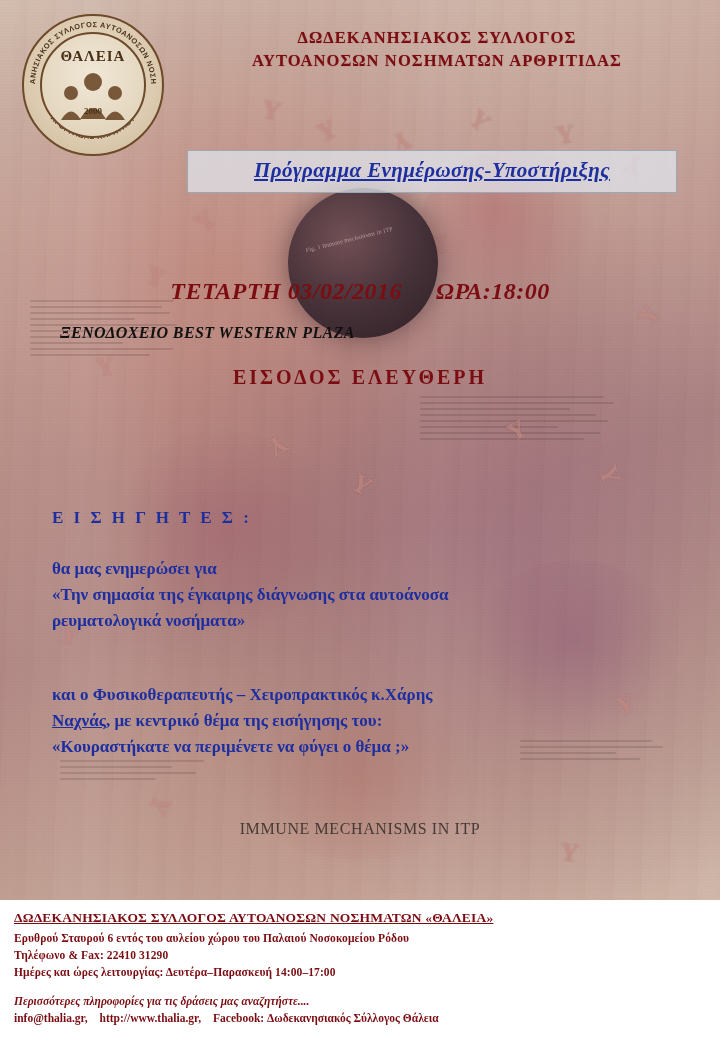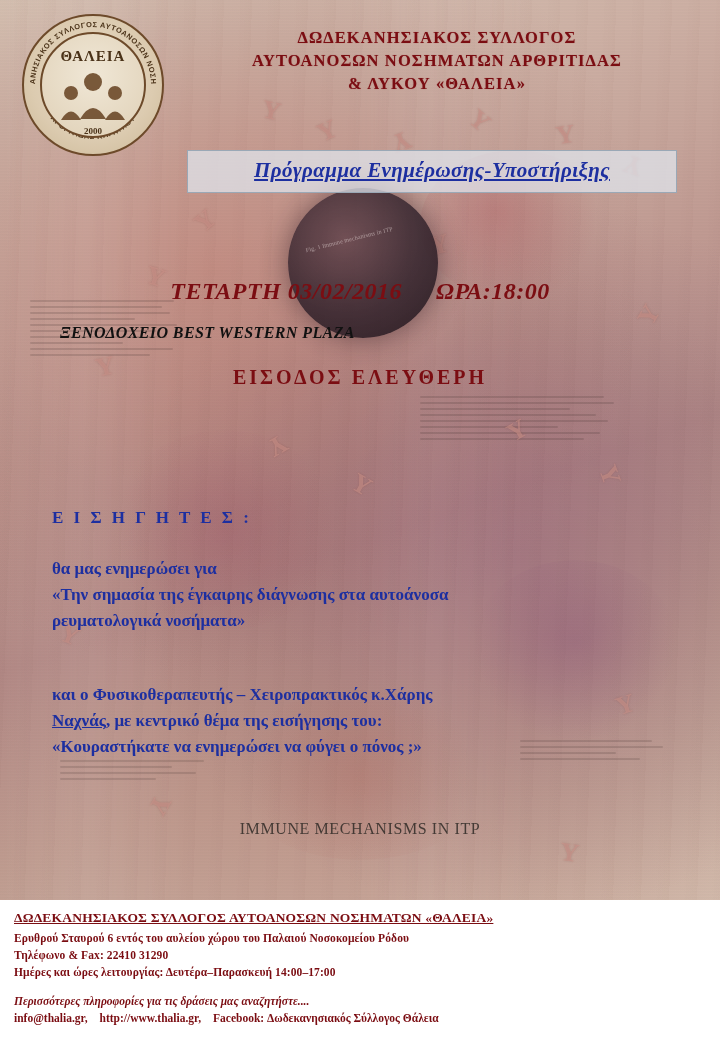--- a/index.html
+++ b/index.html
@@ -439,7 +439,6 @@
     <div class="org-title">
       <div>ΔΩΔΕΚΑΝΗΣΙΑΚΟΣ ΣΥΛΛΟΓΟΣ</div>
       <div>ΑΥΤΟΑΝΟΣΩΝ ΝΟΣΗΜΑΤΩΝ ΑΡΘΡΙΤΙΔΑΣ</div>
-      <div>&amp; ΛΥΚΟΥ «ΘΑΛΕΙΑ»</div>
     </div>
 
     <div class="program-box">

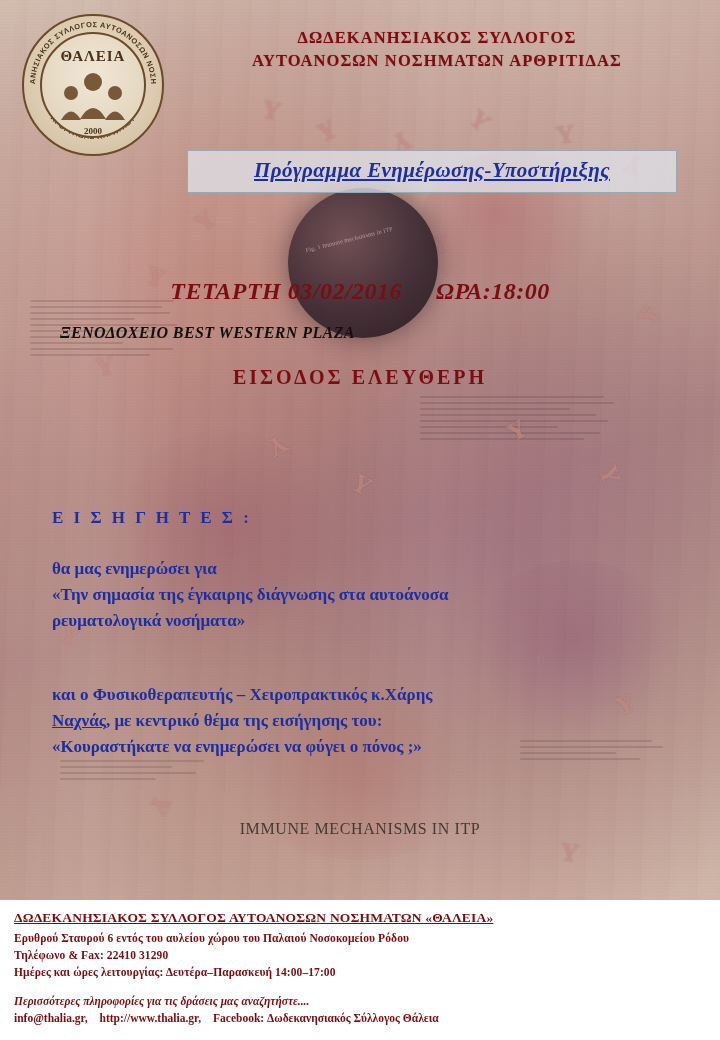--- a/index.html
+++ b/index.html
@@ -149,7 +149,7 @@
     position: absolute;
     left: 0;
     right: 0;
-    bottom: 20px;
+    bottom: 40px;
     text-align: center;
     font-size: 9px;
     font-weight: 700;

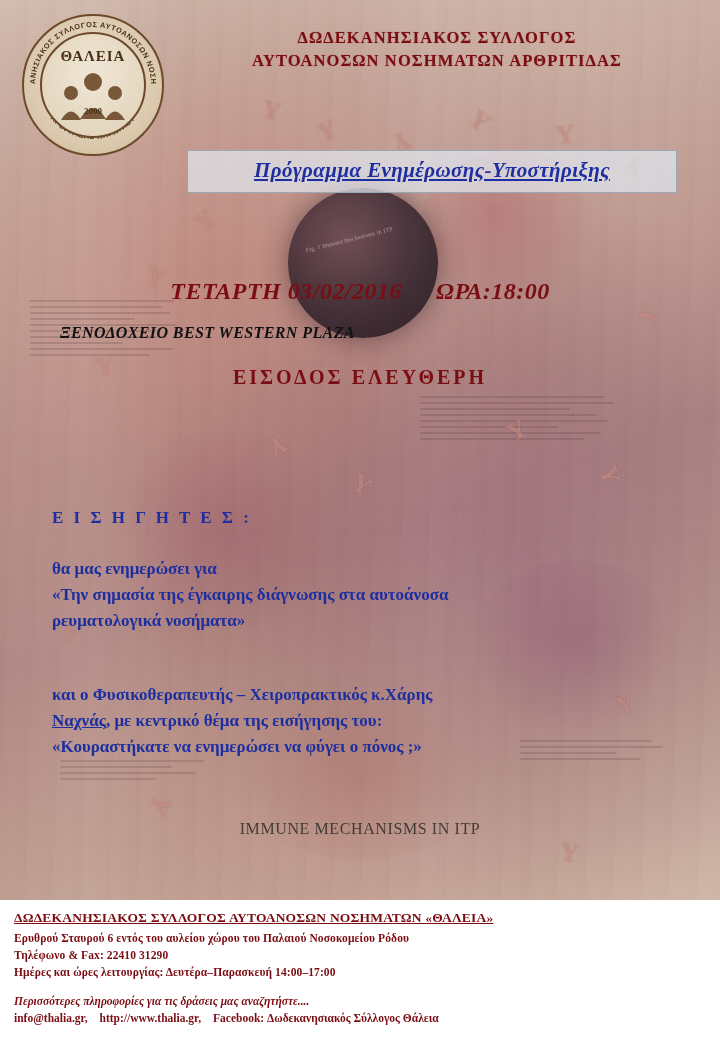--- a/index.html
+++ b/index.html
@@ -466,7 +466,7 @@
       <div>
         <span class="u">Ναχνάς</span><span>, με κεντρικό θέμα της εισήγησης του:</span>
       </div>
-      <div>«Κουραστήκατε να ενημερώσει να φύγει ο πόνος ;»</div>
+      <div>«Κουραστήκατε να περιμένετε να φύγει ο θέμα ;»</div>
     </div>
 
     <div class="itp-caption">IMMUNE MECHANISMS IN ITP</div>

